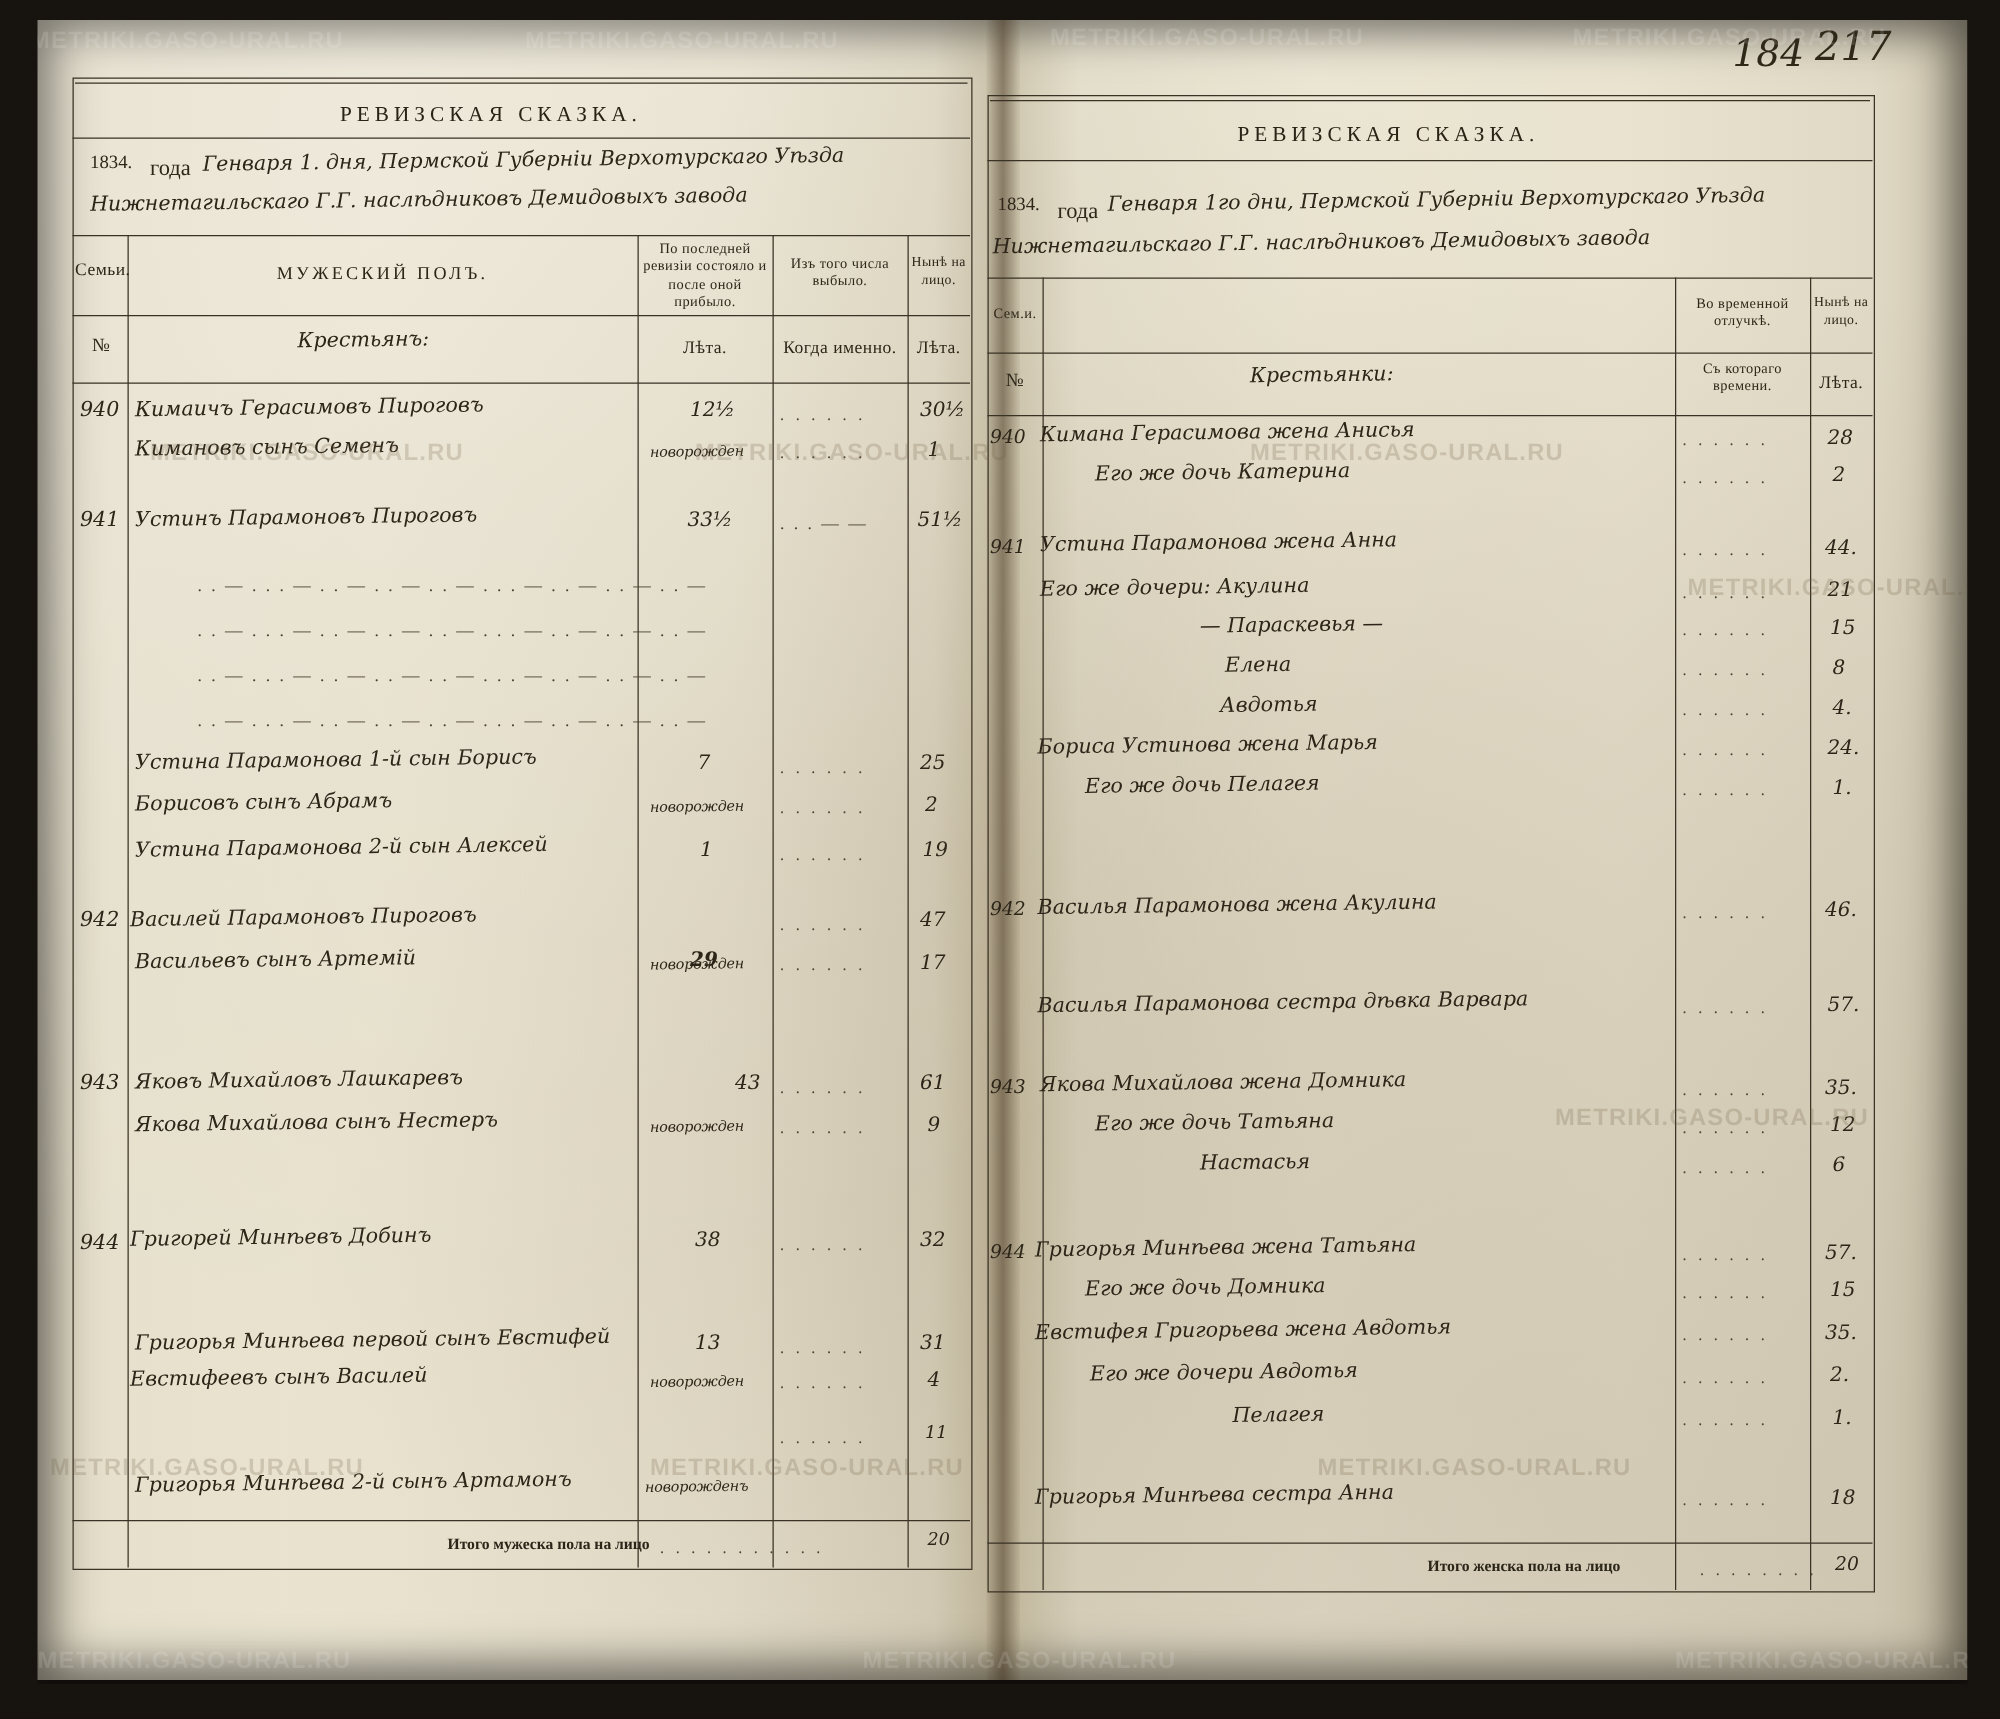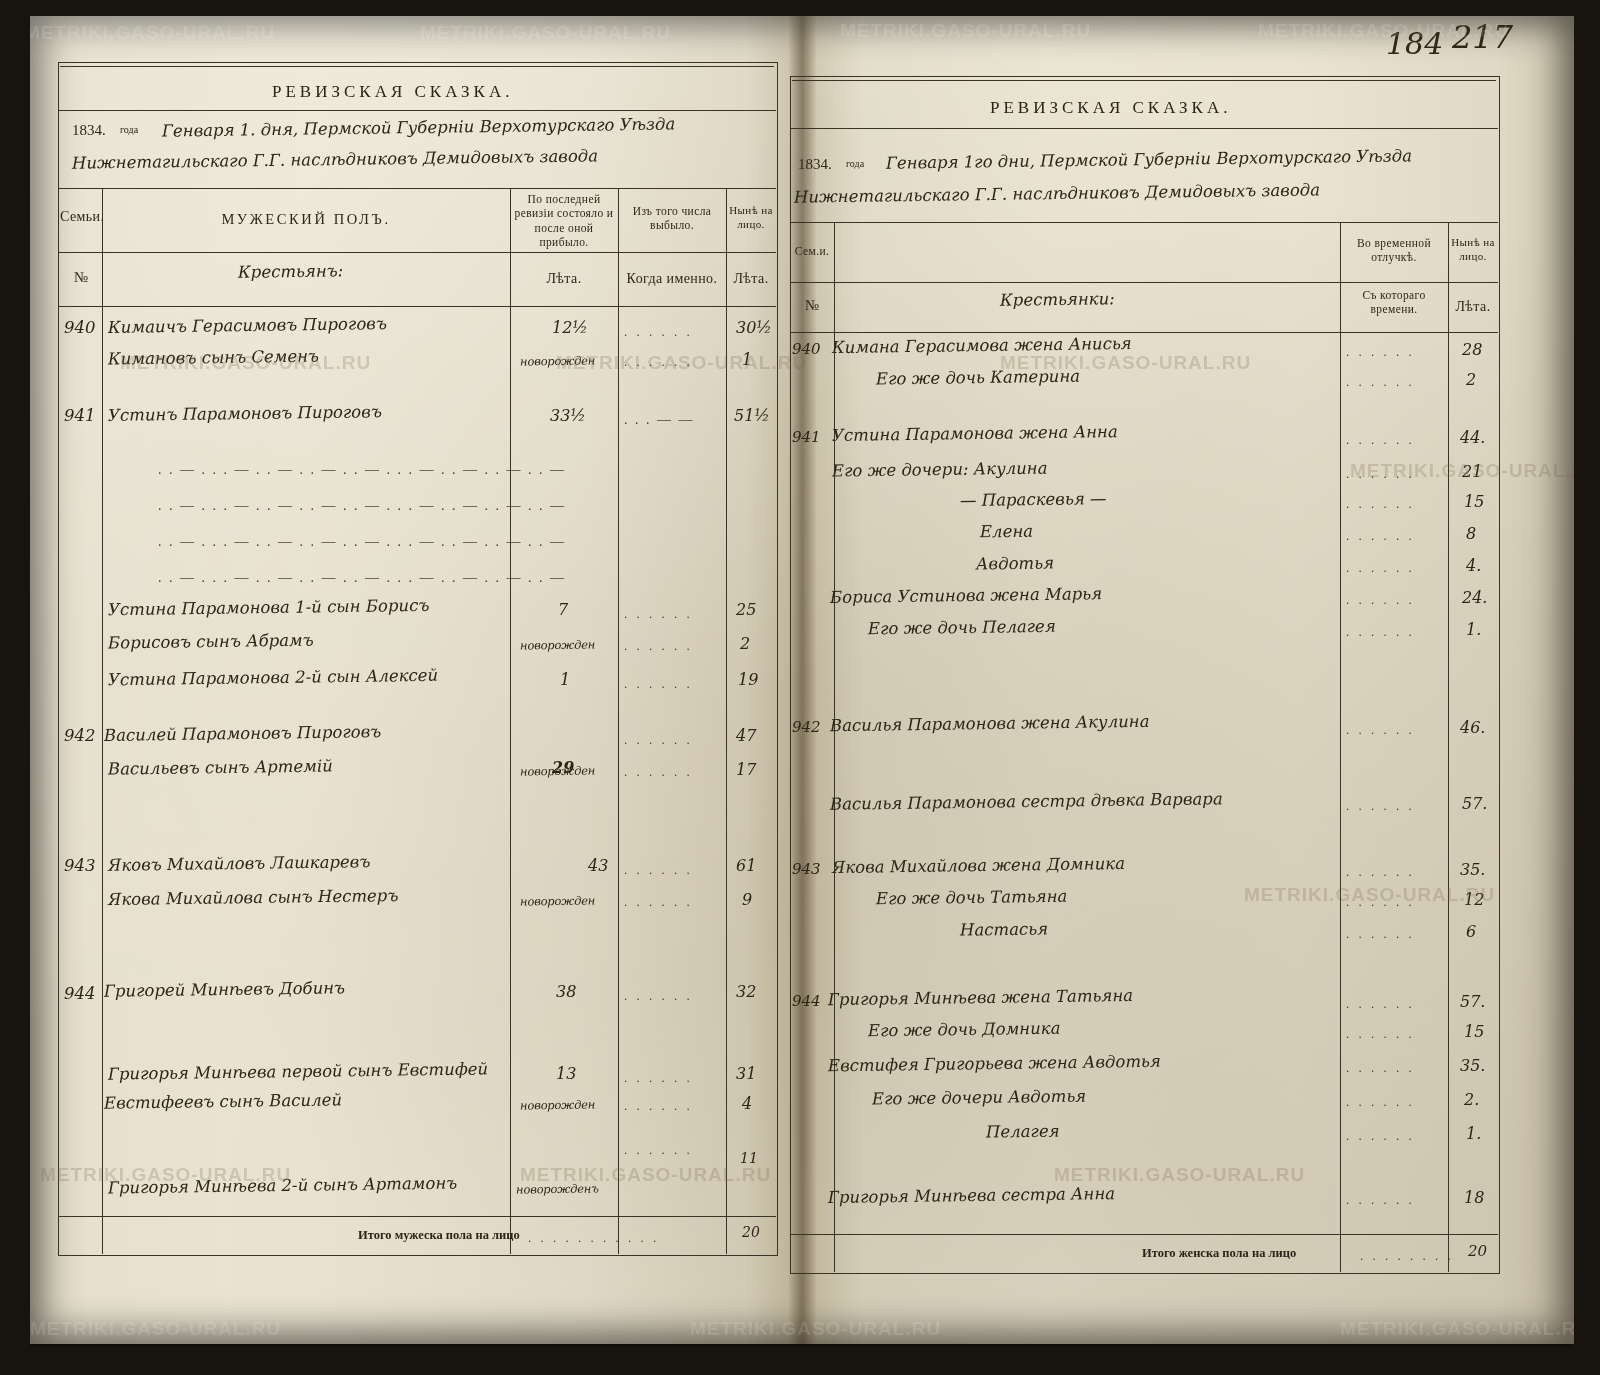--- a/index.html
+++ b/index.html
@@ -45,7 +45,7 @@
   .hdr{position:absolute;font-family:"Liberation Serif",serif;font-size:14px;
        color:#2e2719;text-align:center;line-height:1.25;letter-spacing:.4px;}
   .hdr.sp{letter-spacing:2.6px;font-size:14.5px;}
-  .prt{position:absolute;font-size:10px;color:#2e2719;font-family:"Liberation Serif",serif;}
+  .prt{position:absolute;font-size:18px;color:#2e2719;font-family:"Liberation Serif",serif;}
 
   
   .hw{position:absolute;font-family:"DejaVu Serif",serif;font-style:italic;

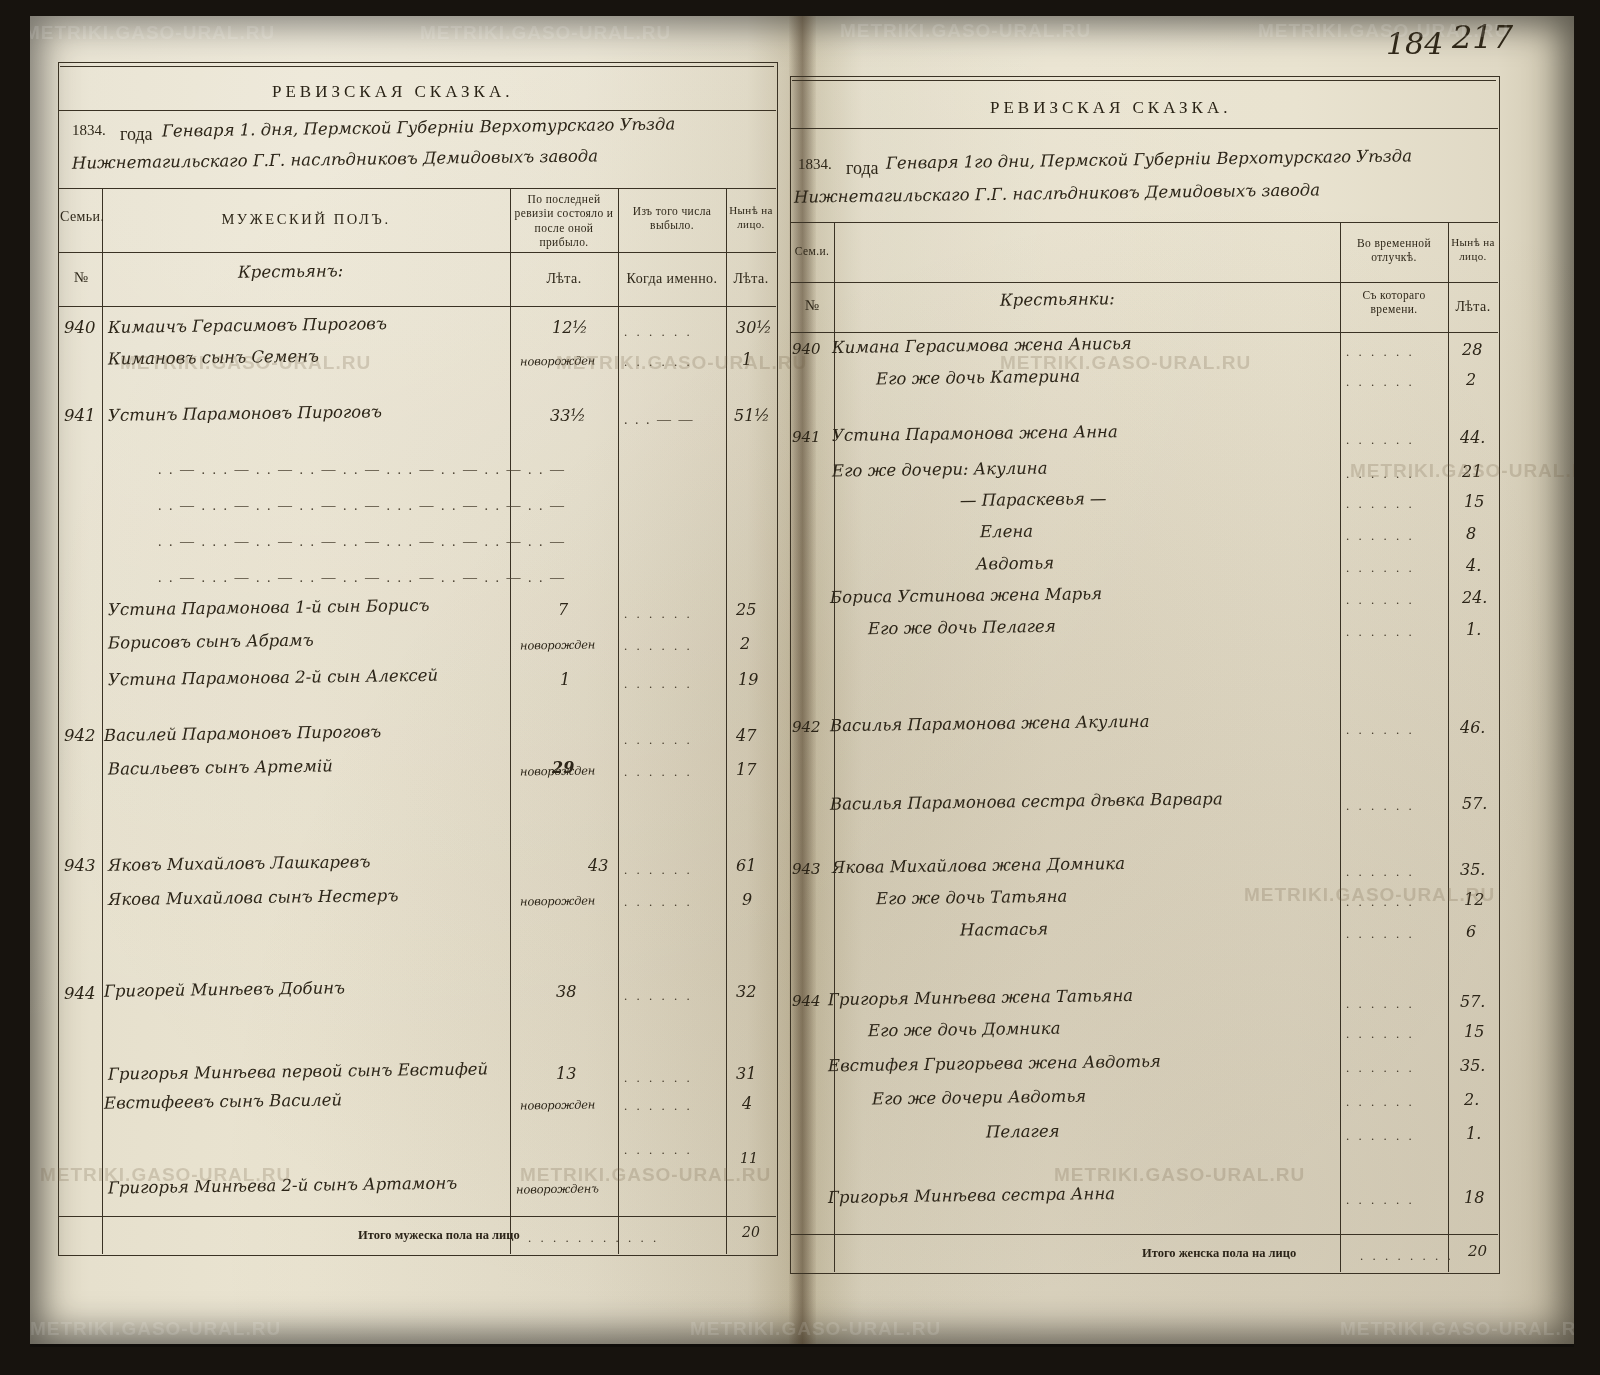--- a/index.html
+++ b/index.html
@@ -197,7 +197,7 @@
     </div>
     <div>
       <div class="dots" style="left:566px;top:1080px;">. . . . . .</div>
-      <div class="num" style="left:682px;top:1076px;font-size:14px;margin-top:12px;">11</div>
+      <div class="num" style="left:682px;top:1076px;font-size:14px;">11</div>
     </div>
     <div>
       <div class="hw m" style="left:50px;top:1114px;">Григорья Минѣева 2-й сынъ Артамонъ</div>

